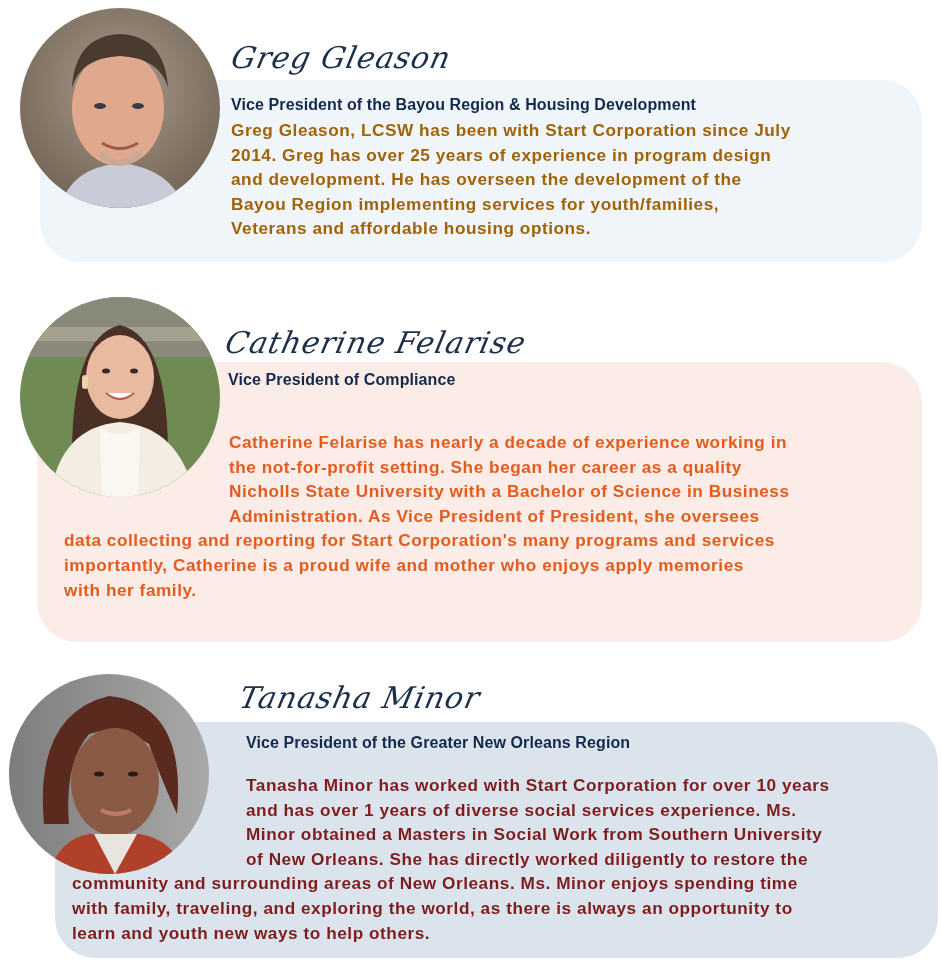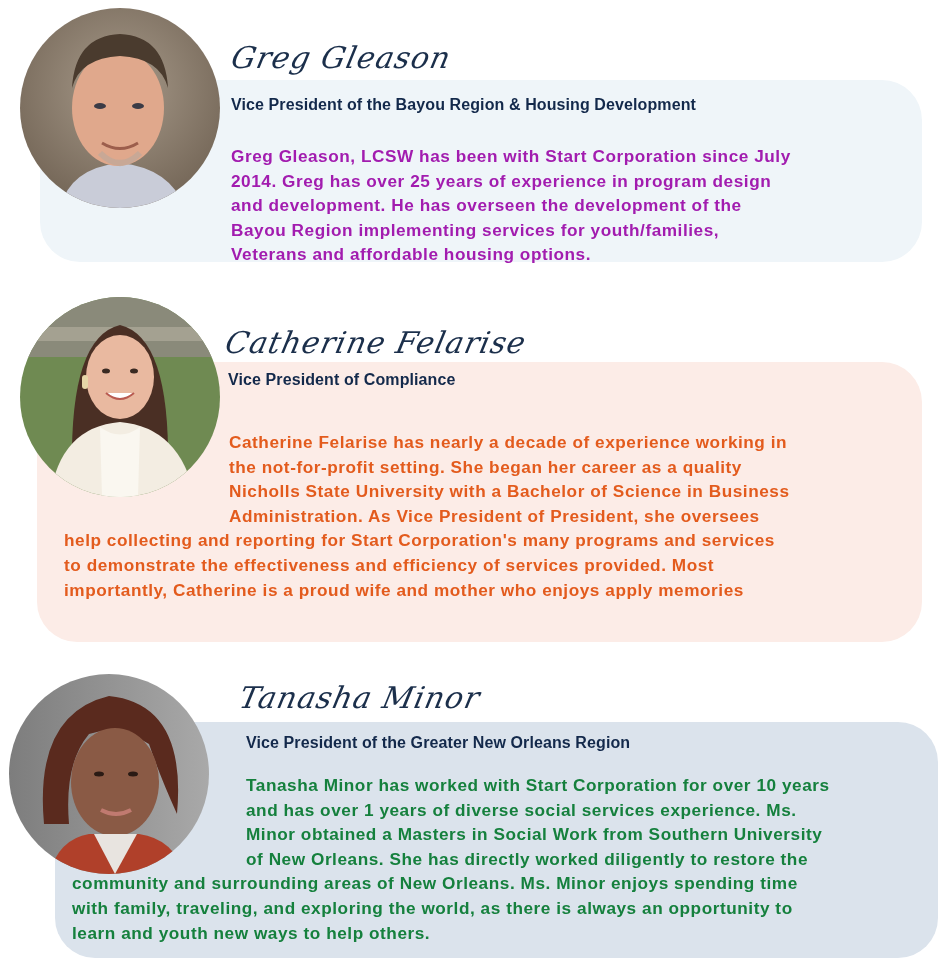--- a/index.html
+++ b/index.html
@@ -33,7 +33,7 @@
   #title-cath { left:228px; top:371px; }
   #title-tan  { left:246px; top:734px; }
 
-  #bio-greg { left:231px; top:144px; color:#a21caf; }
+  #bio-greg { left:231px; top:118px; color:#a16207; }
   #bio-cath { left:64px;  top:406px; color:#e35b1d;margin-top:24px; }
   #bio-tan  { left:72px;  top:773px; color:#15803d; }
 

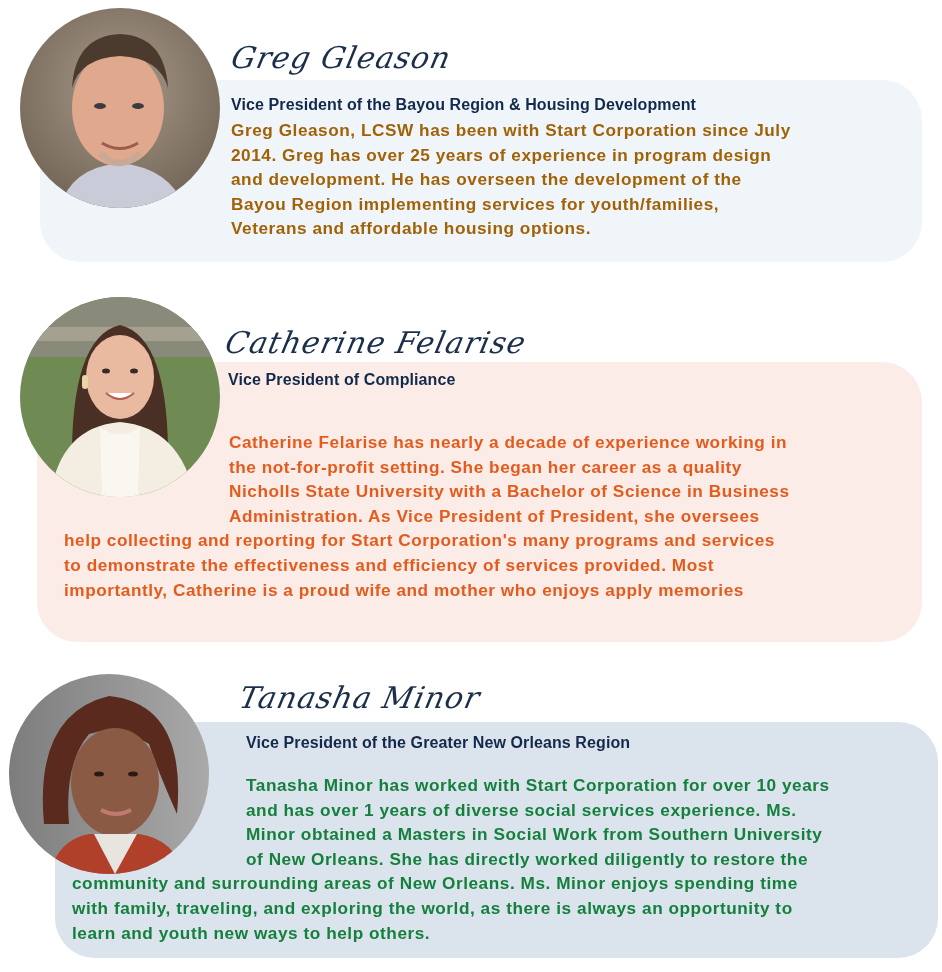--- a/index.html
+++ b/index.html
@@ -95,7 +95,7 @@
   <span class="line indent-cath">the not-for-profit setting. She began her career as a quality</span>
   <span class="line indent-cath">Nicholls State University with a Bachelor of Science in Business</span>
   <span class="line indent-cath">Administration. As Vice President of President, she oversees</span>
-  <span class="line">help collecting and reporting for Start Corporation's many programs and services</span>
+  <span class="line">data collecting and reporting for Start Corporation's many programs and services</span>
   <span class="line">to demonstrate the effectiveness and efficiency of services provided. Most</span>
   <span class="line">importantly, Catherine is a proud wife and mother who enjoys apply memories</span>
 </div>

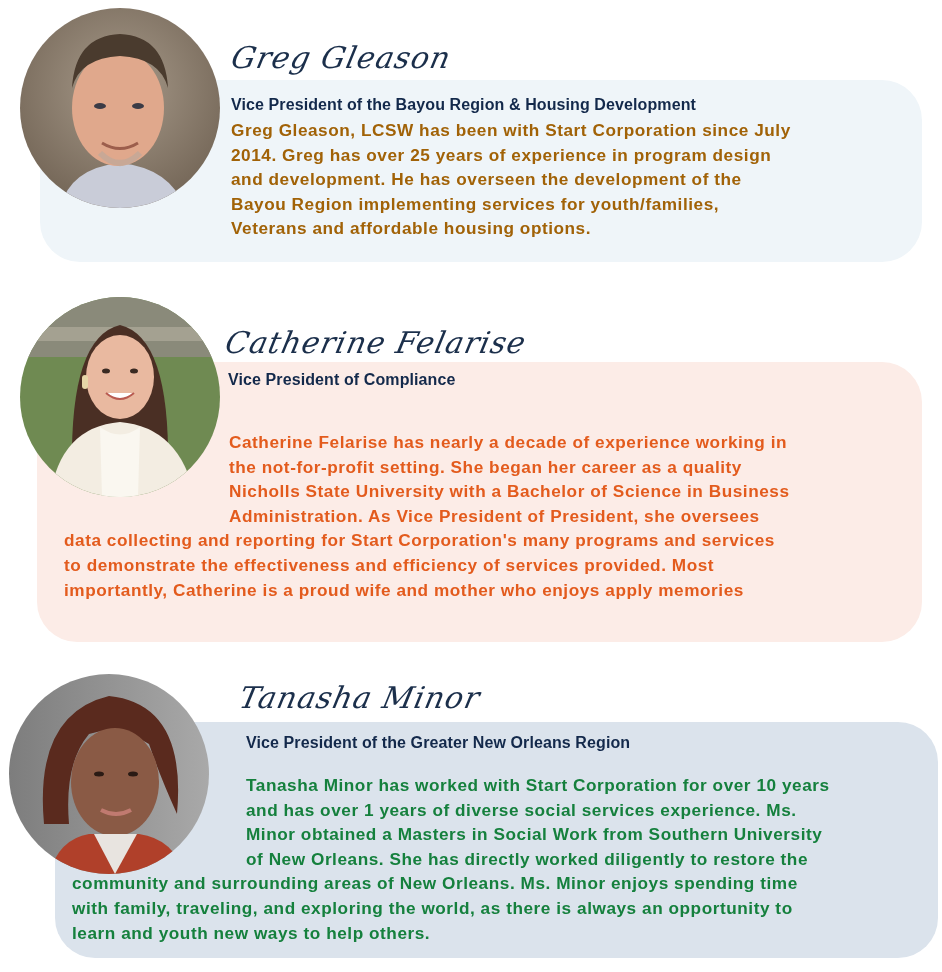--- a/index.html
+++ b/index.html
@@ -96,7 +96,6 @@
   <span class="line indent-cath">Nicholls State University with a Bachelor of Science in Business</span>
   <span class="line indent-cath">Administration. As Vice President of President, she oversees</span>
   <span class="line">data collecting and reporting for Start Corporation's many programs and services</span>
-  <span class="line">to demonstrate the effectiveness and efficiency of services provided. Most</span>
   <span class="line">importantly, Catherine is a proud wife and mother who enjoys apply memories</span>
 </div>
 

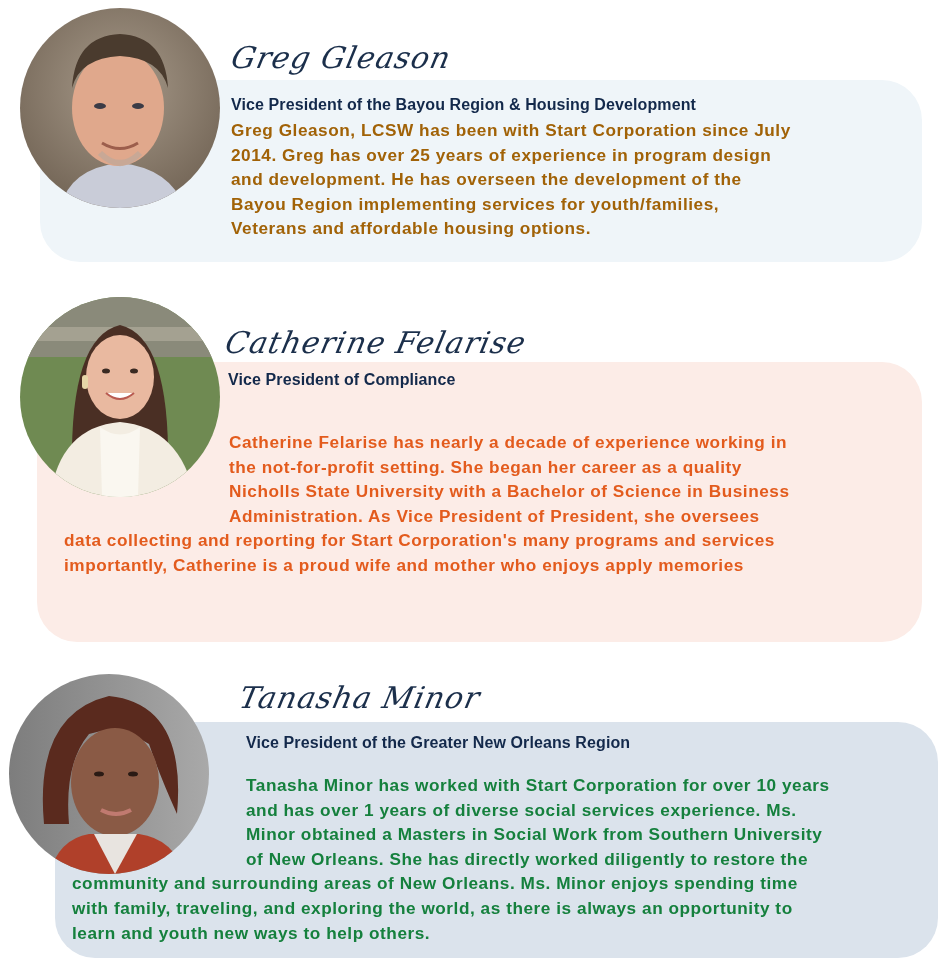--- a/index.html
+++ b/index.html
@@ -97,6 +97,7 @@
   <span class="line indent-cath">Administration. As Vice President of President, she oversees</span>
   <span class="line">data collecting and reporting for Start Corporation's many programs and services</span>
   <span class="line">importantly, Catherine is a proud wife and mother who enjoys apply memories</span>
+  <span class="line">with her family.</span>
 </div>
 
 <div class="card" id="card-tan"></div>

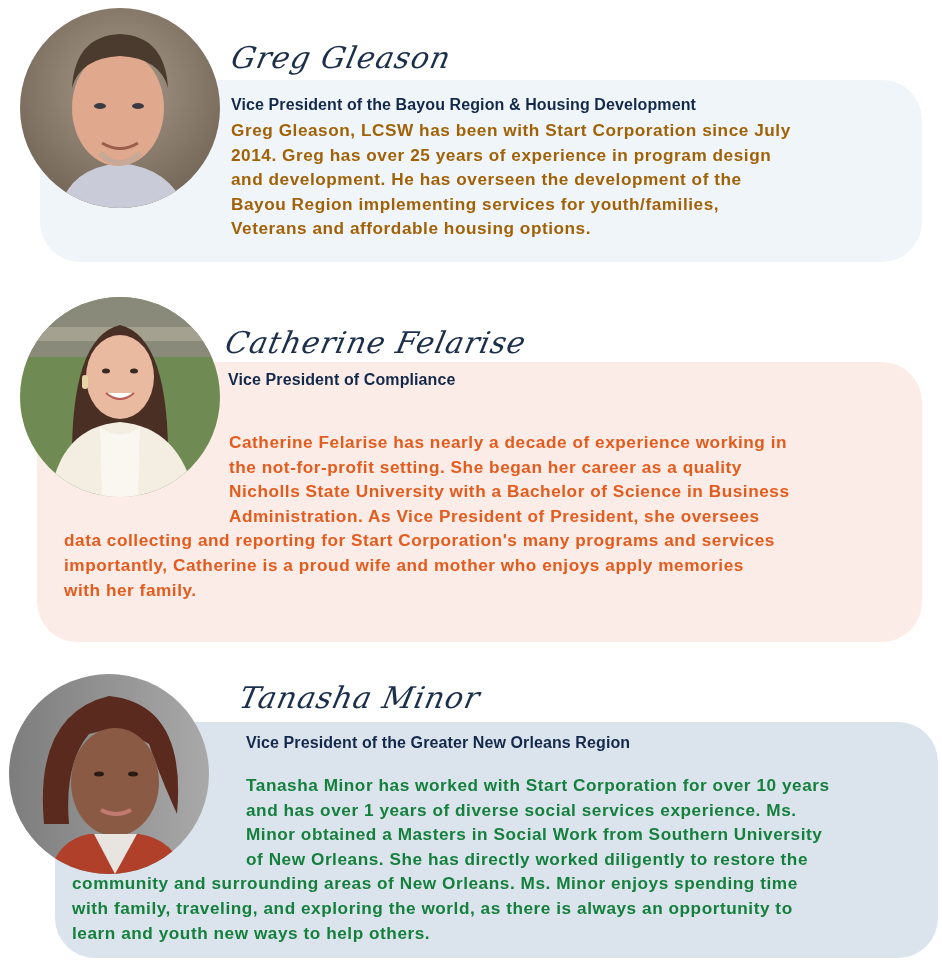--- a/index.html
+++ b/index.html
@@ -35,7 +35,7 @@
 
   #bio-greg { left:231px; top:118px; color:#a16207; }
   #bio-cath { left:64px;  top:406px; color:#e35b1d;margin-top:24px; }
-  #bio-tan  { left:72px;  top:773px; color:#15803d; }
+  #bio-tan  { left:72px;  top:773px; color:#7f1d1d; }
 
   .indent-cath { padding-left:165px; }
   .indent-tan  { padding-left:174px; }

